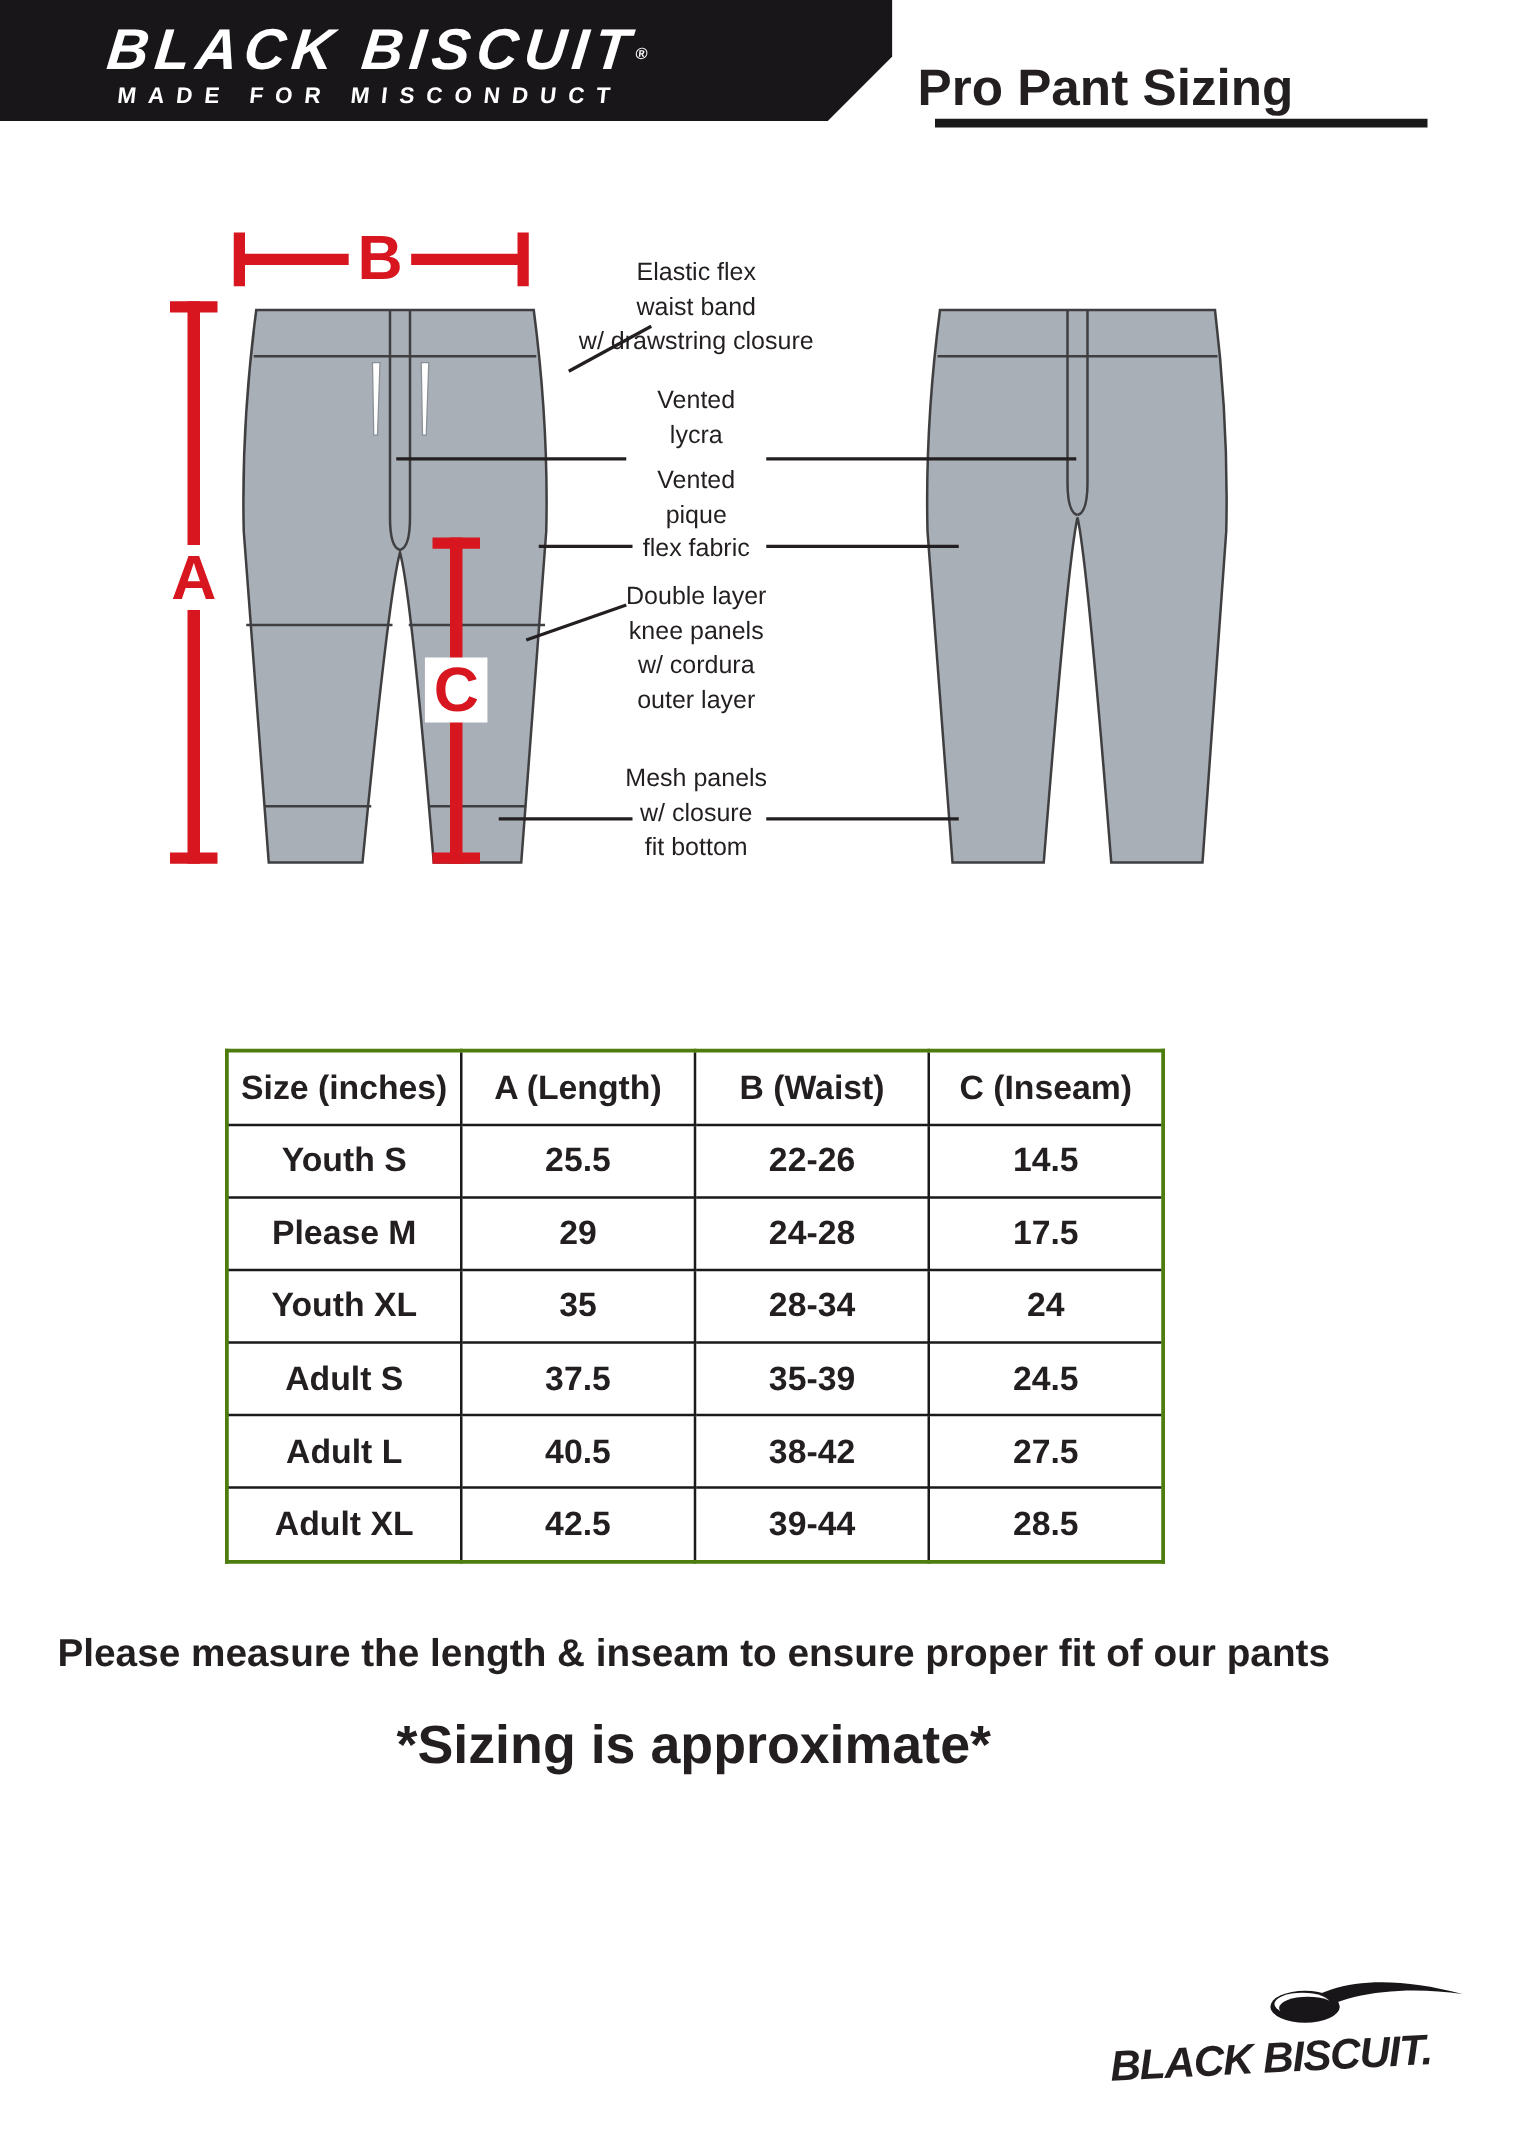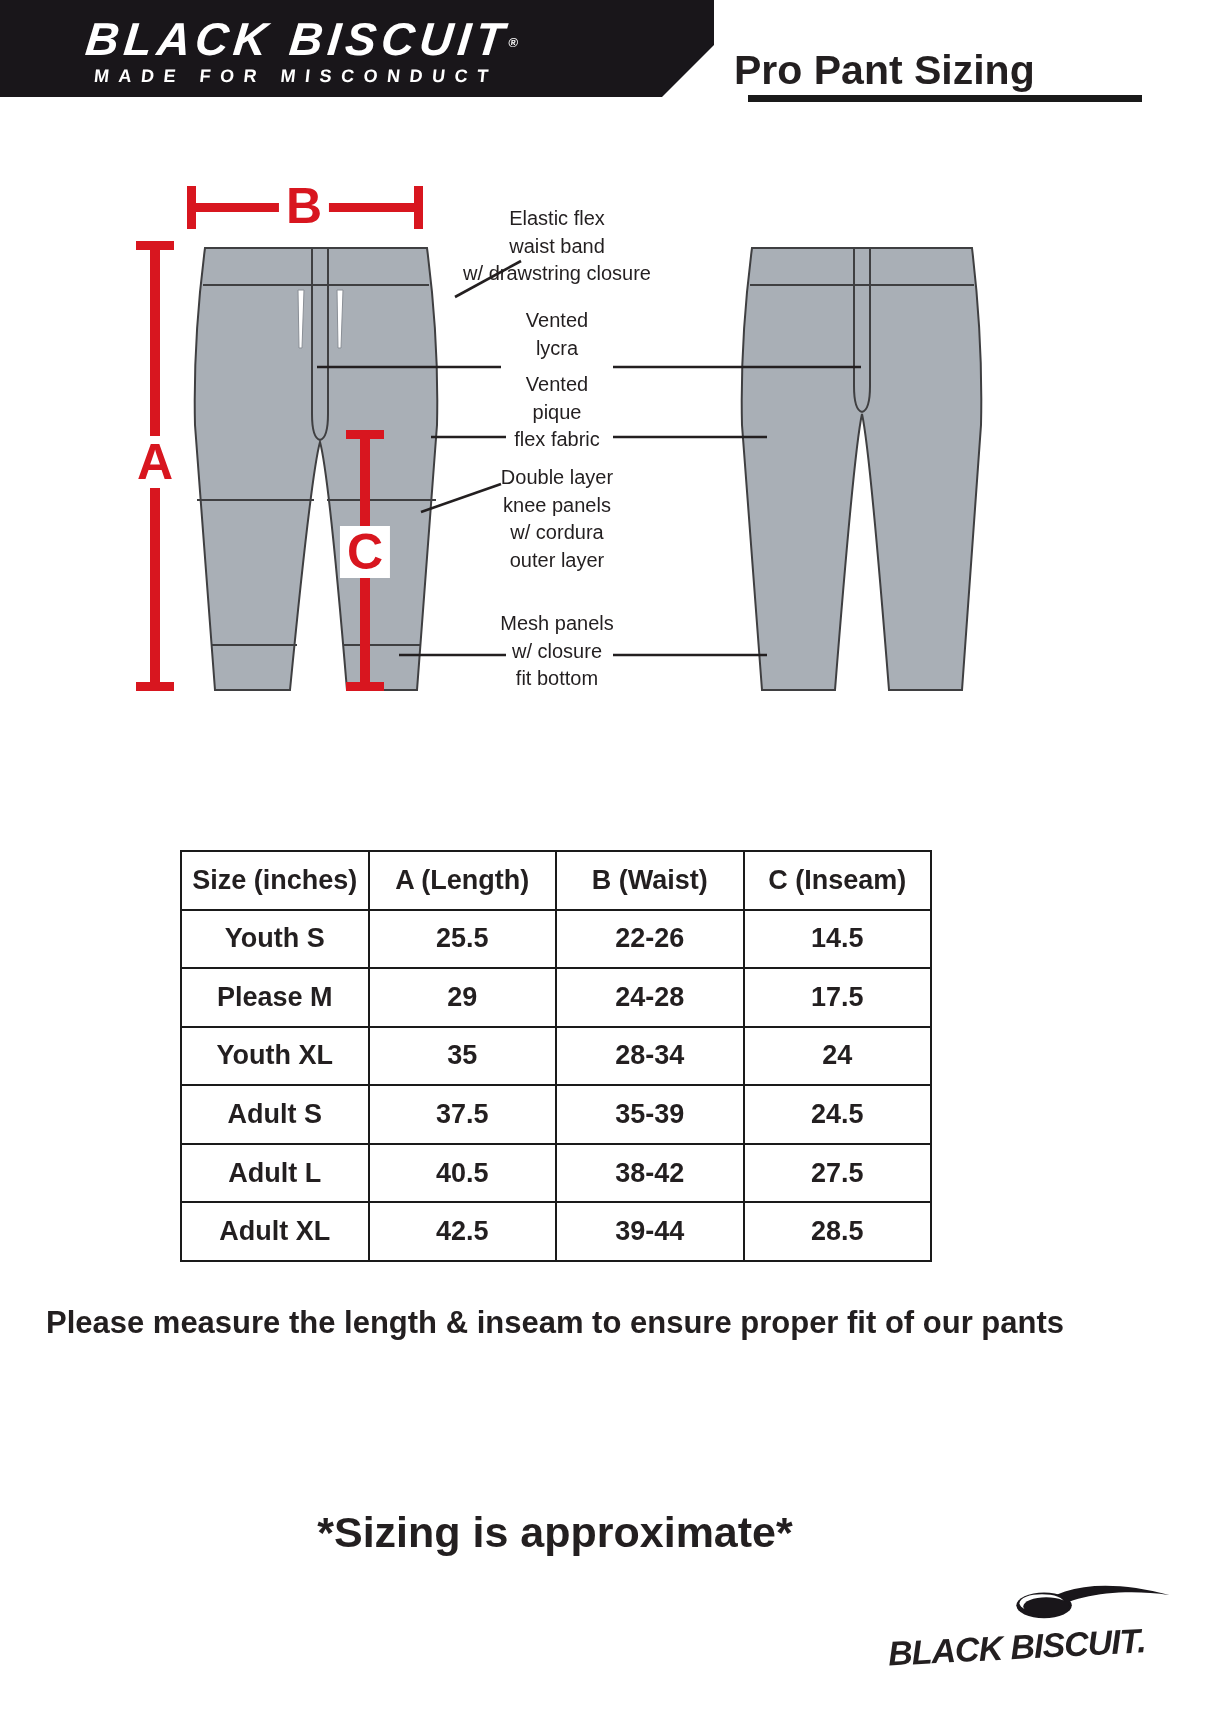--- a/index.html
+++ b/index.html
@@ -29,7 +29,7 @@
   .size-table{position:absolute;left:180px;top:839px;width:752px;height:412px;
               border-collapse:collapse;text-align:center;font-size:27px;table-layout:fixed;}
   .size-table th,.size-table td{border:2.5px solid #1a1a1a;padding:0;font-weight:bold;}
-  .size-table{border:1px solid #4d7c0f;margin-top:11px;}
+  .size-table{border:3px solid #4d7c0f;}
   .size-table th{font-weight:bold;font-size:27px;}
 
   

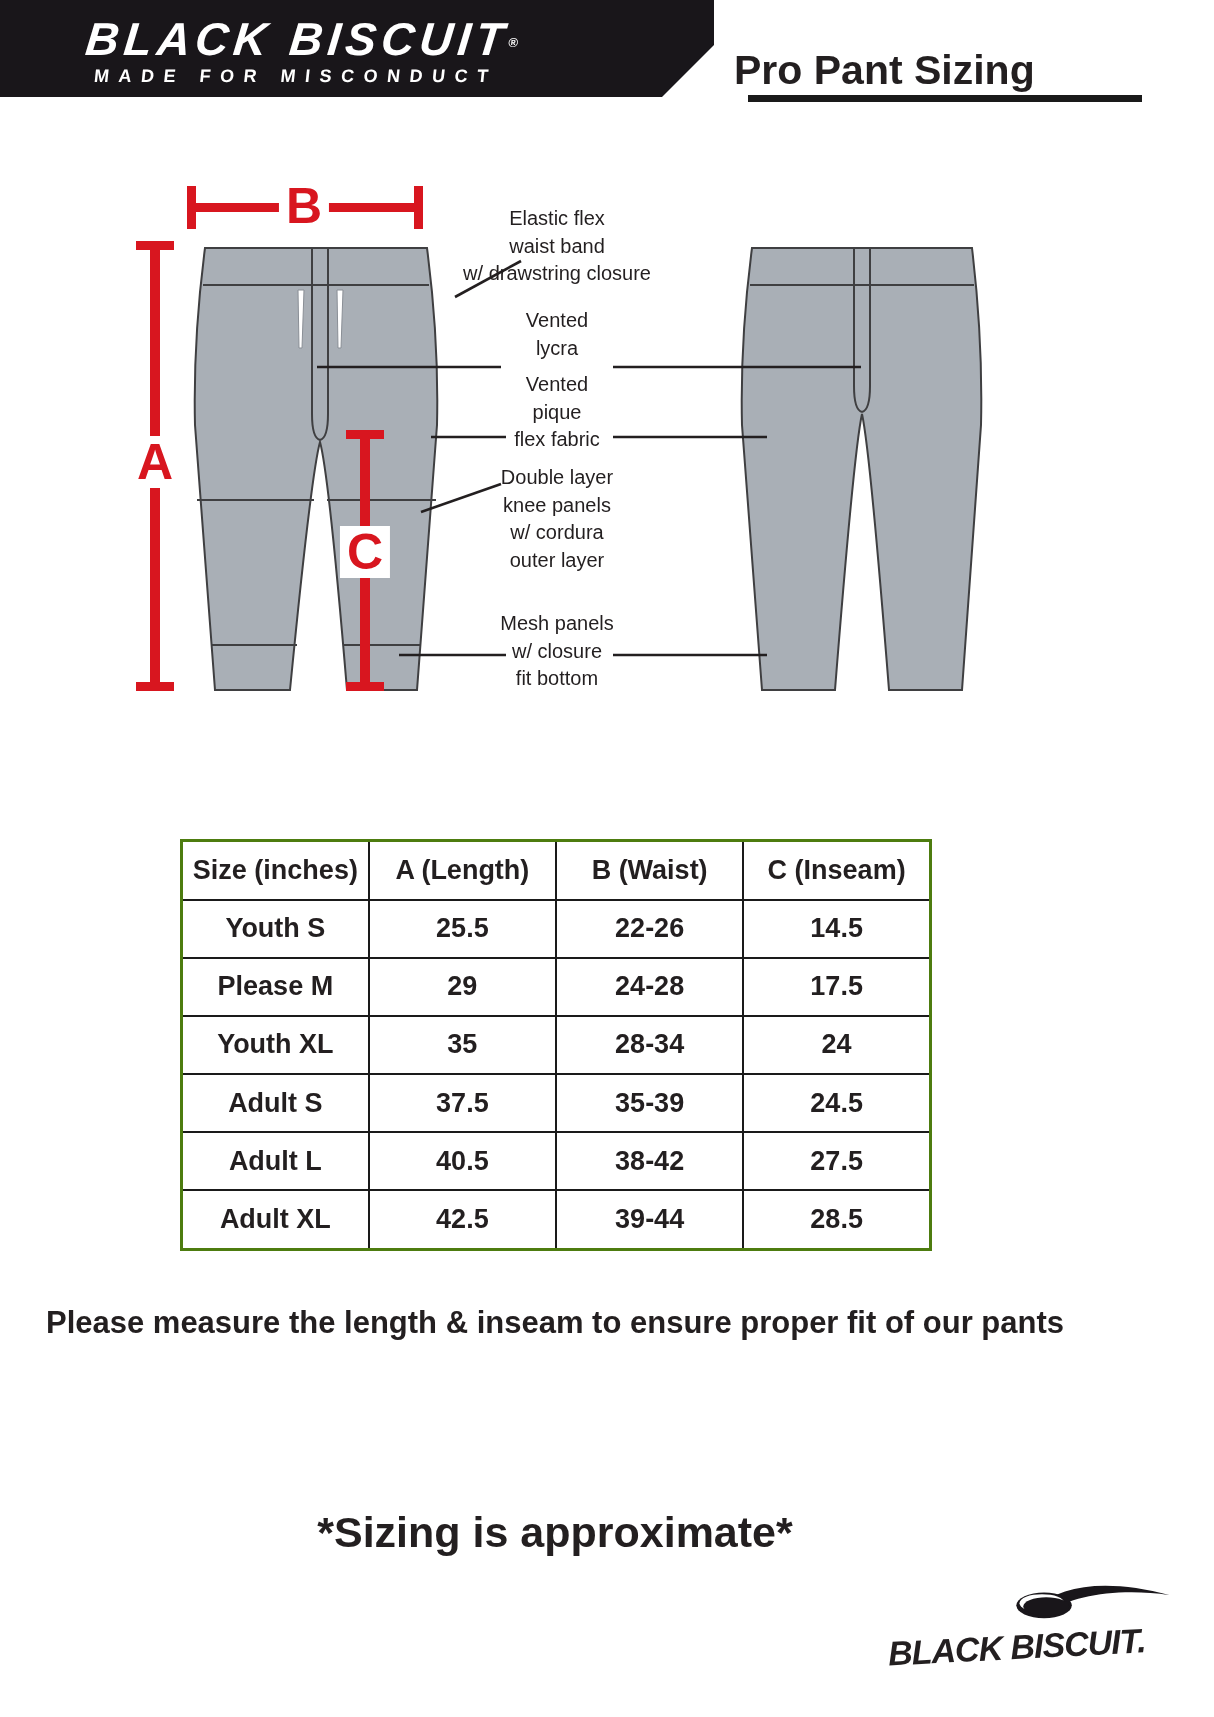--- a/index.html
+++ b/index.html
@@ -35,7 +35,7 @@
   
   .note{position:absolute;left:0;top:1305px;width:1110px;text-align:center;
         font-size:31px;font-weight:bold;white-space:nowrap;}
-  .approx{position:absolute;left:0;top:1508px;width:1110px;text-align:center;
+  .approx{position:absolute;left:0;top:1372px;width:1110px;text-align:center;
           font-size:43px;font-weight:bold;}
 
   

